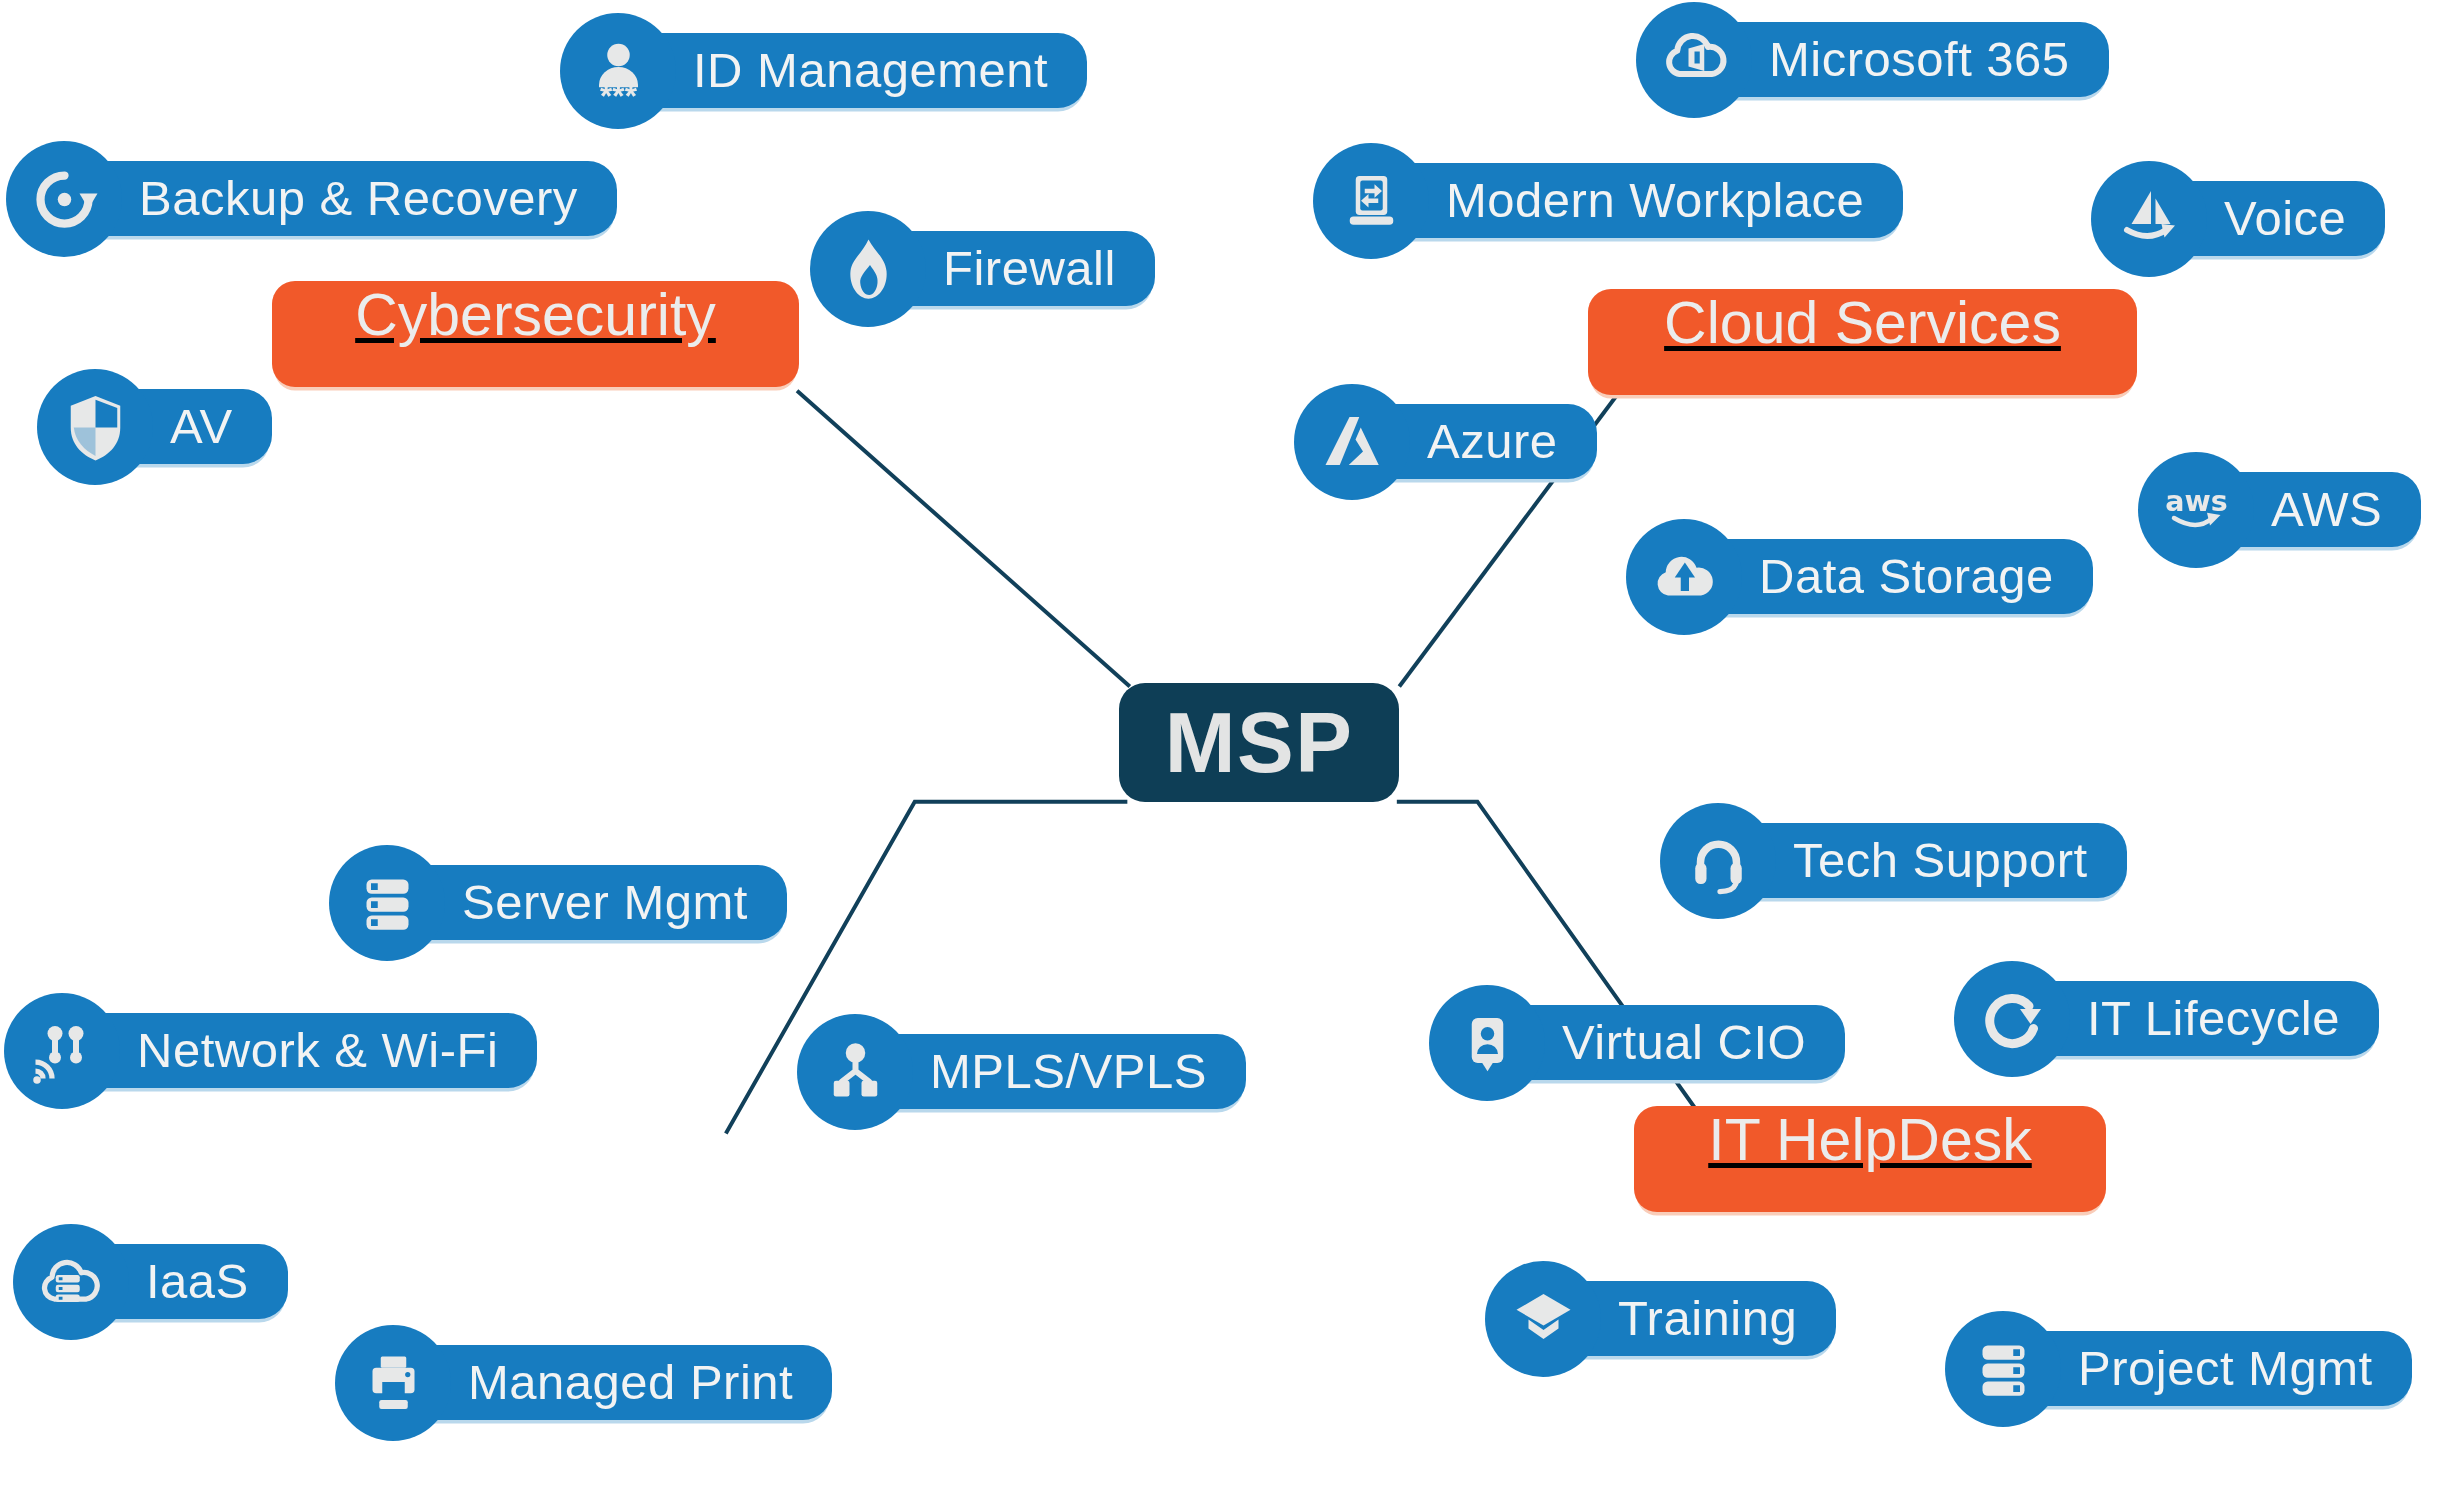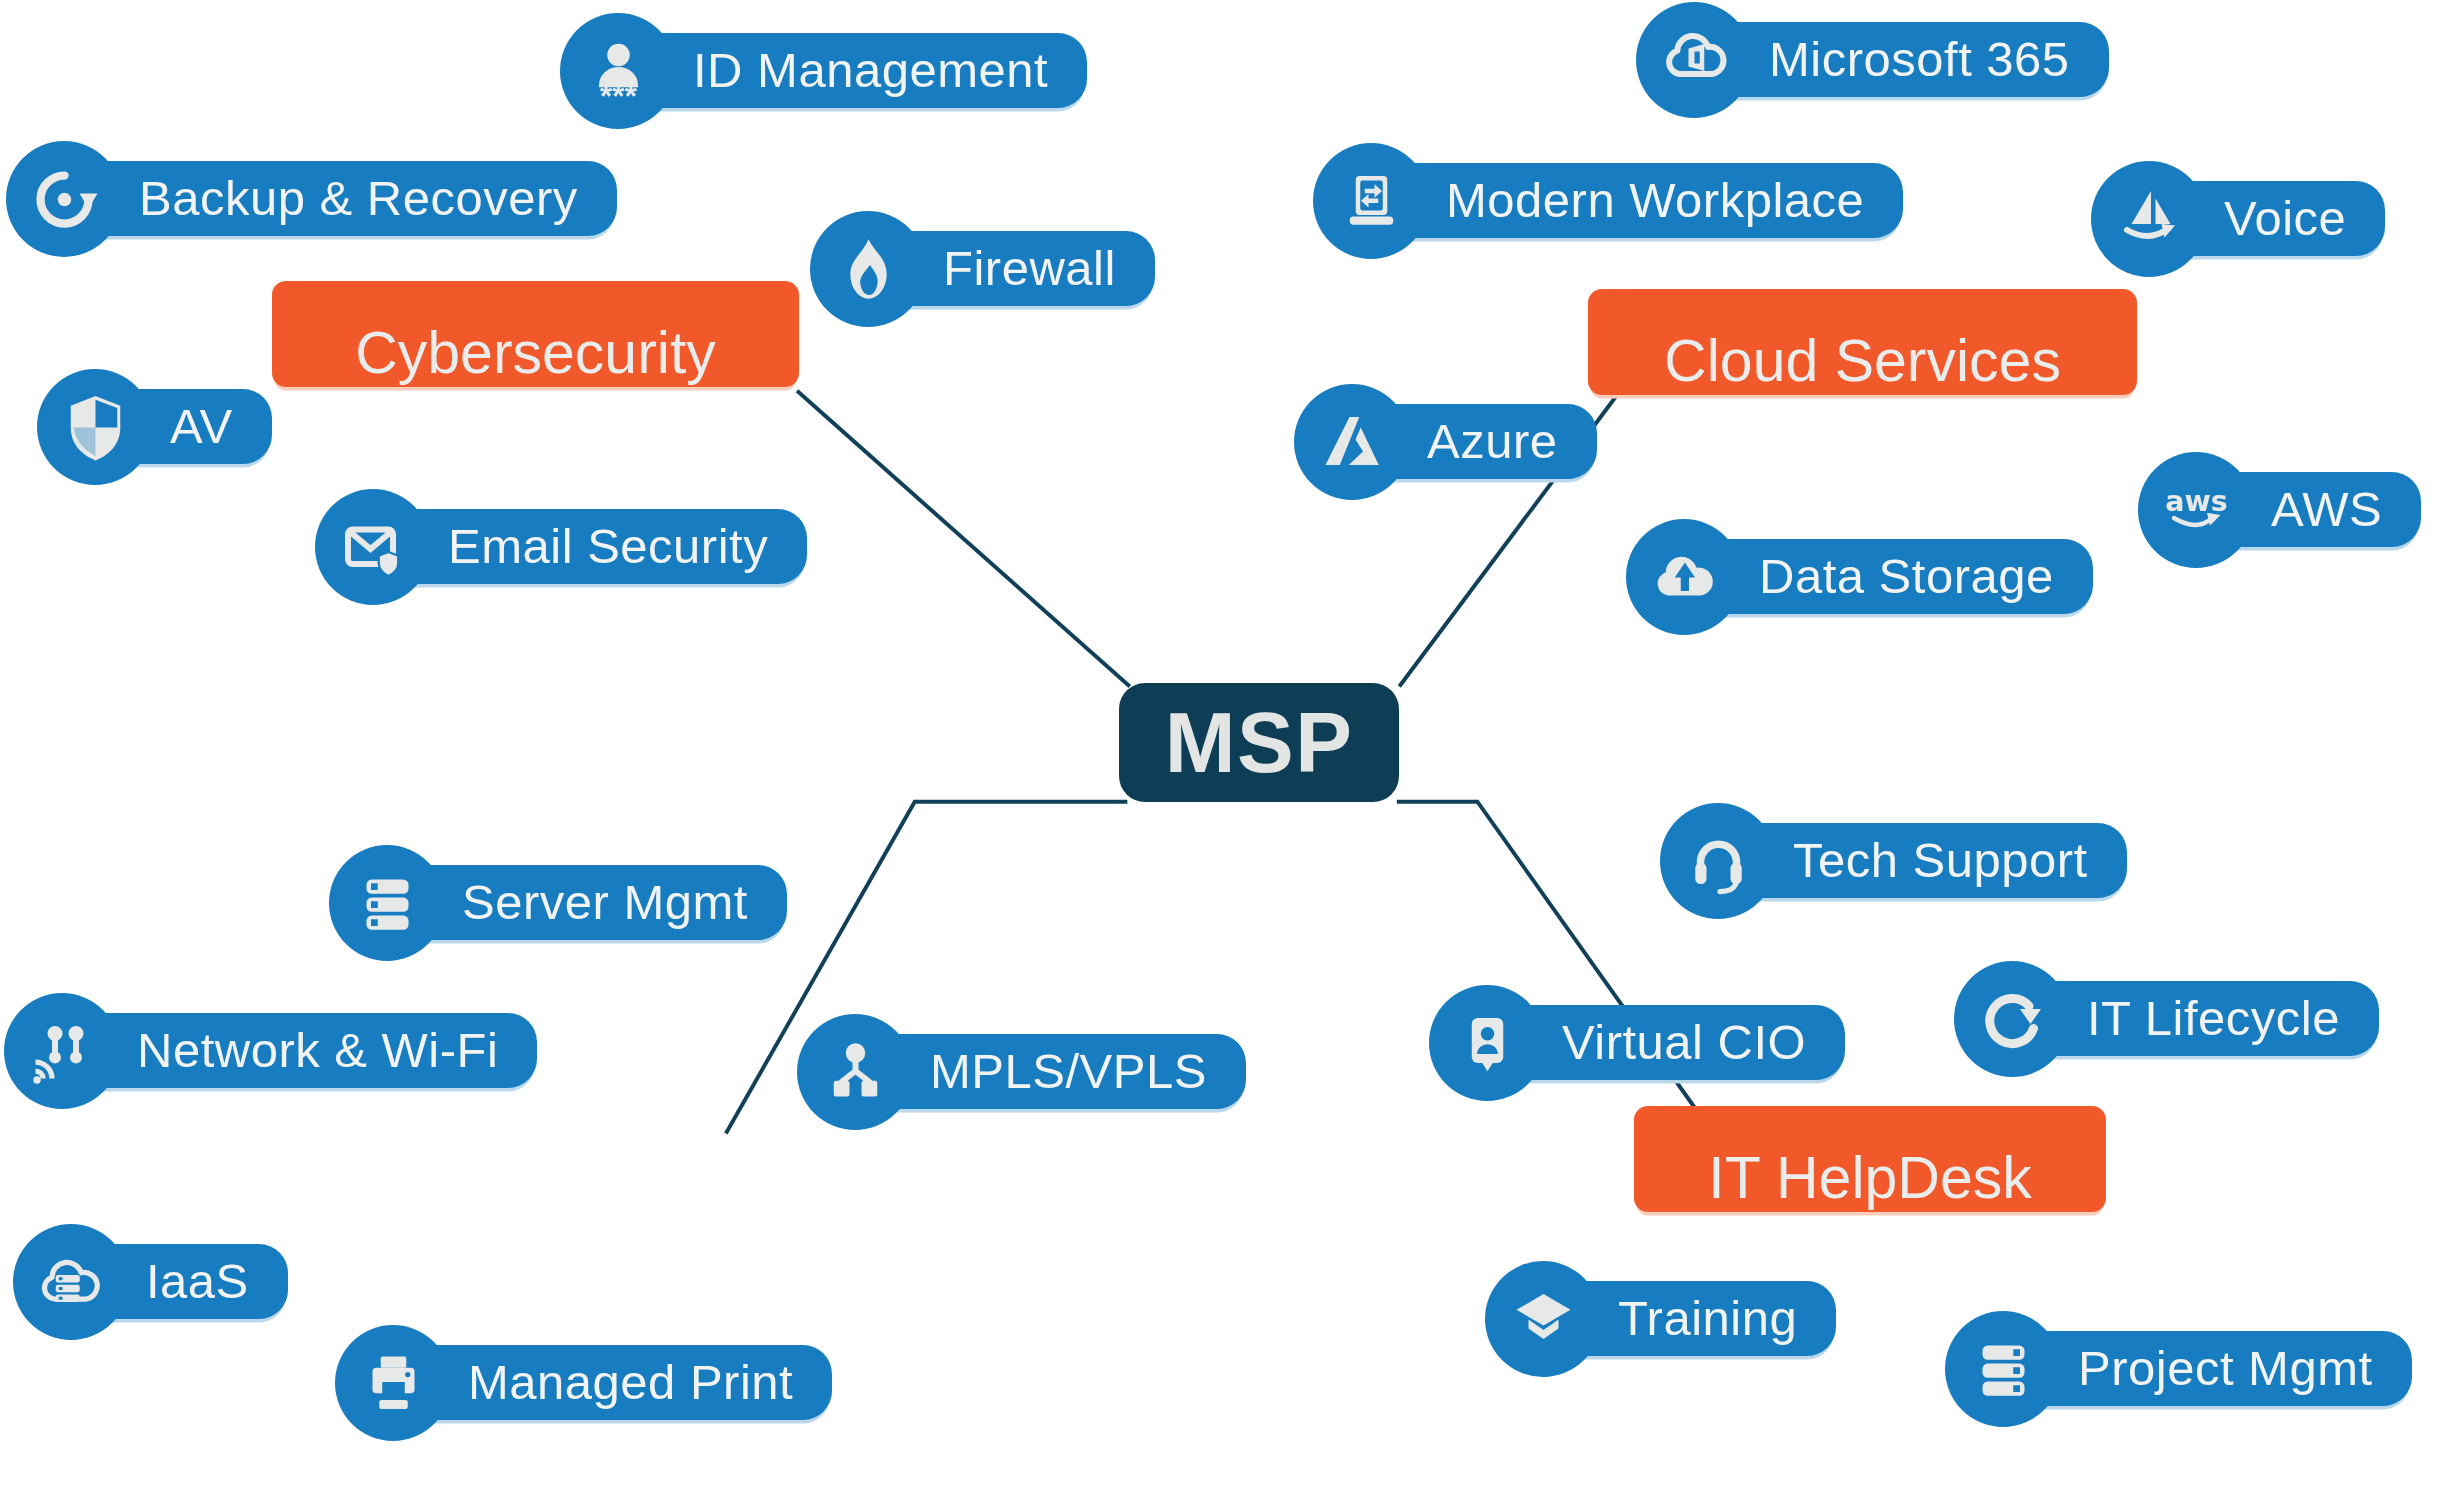--- a/index.html
+++ b/index.html
@@ -26,9 +26,10 @@
   .glyph{fill:#e7e8e8;}
 
   .category{
-    position:absolute;background:var(--orange,#f1592a);border-radius:14px;
-    display:flex;align-items:flex-end;justify-content:center;z-index:2;
+    position:absolute;background:var(--orange,#f1592a);border-radius:23px;
+    display:flex;align-items:flex-start;justify-content:center;z-index:2;
     box-shadow:0 6px 0 -2.5px #f9cdb9;
+    text-decoration:underline;
   }
   .category .label{color:#ebecec;font-size:59px;font-weight:300;white-space:nowrap;}
 

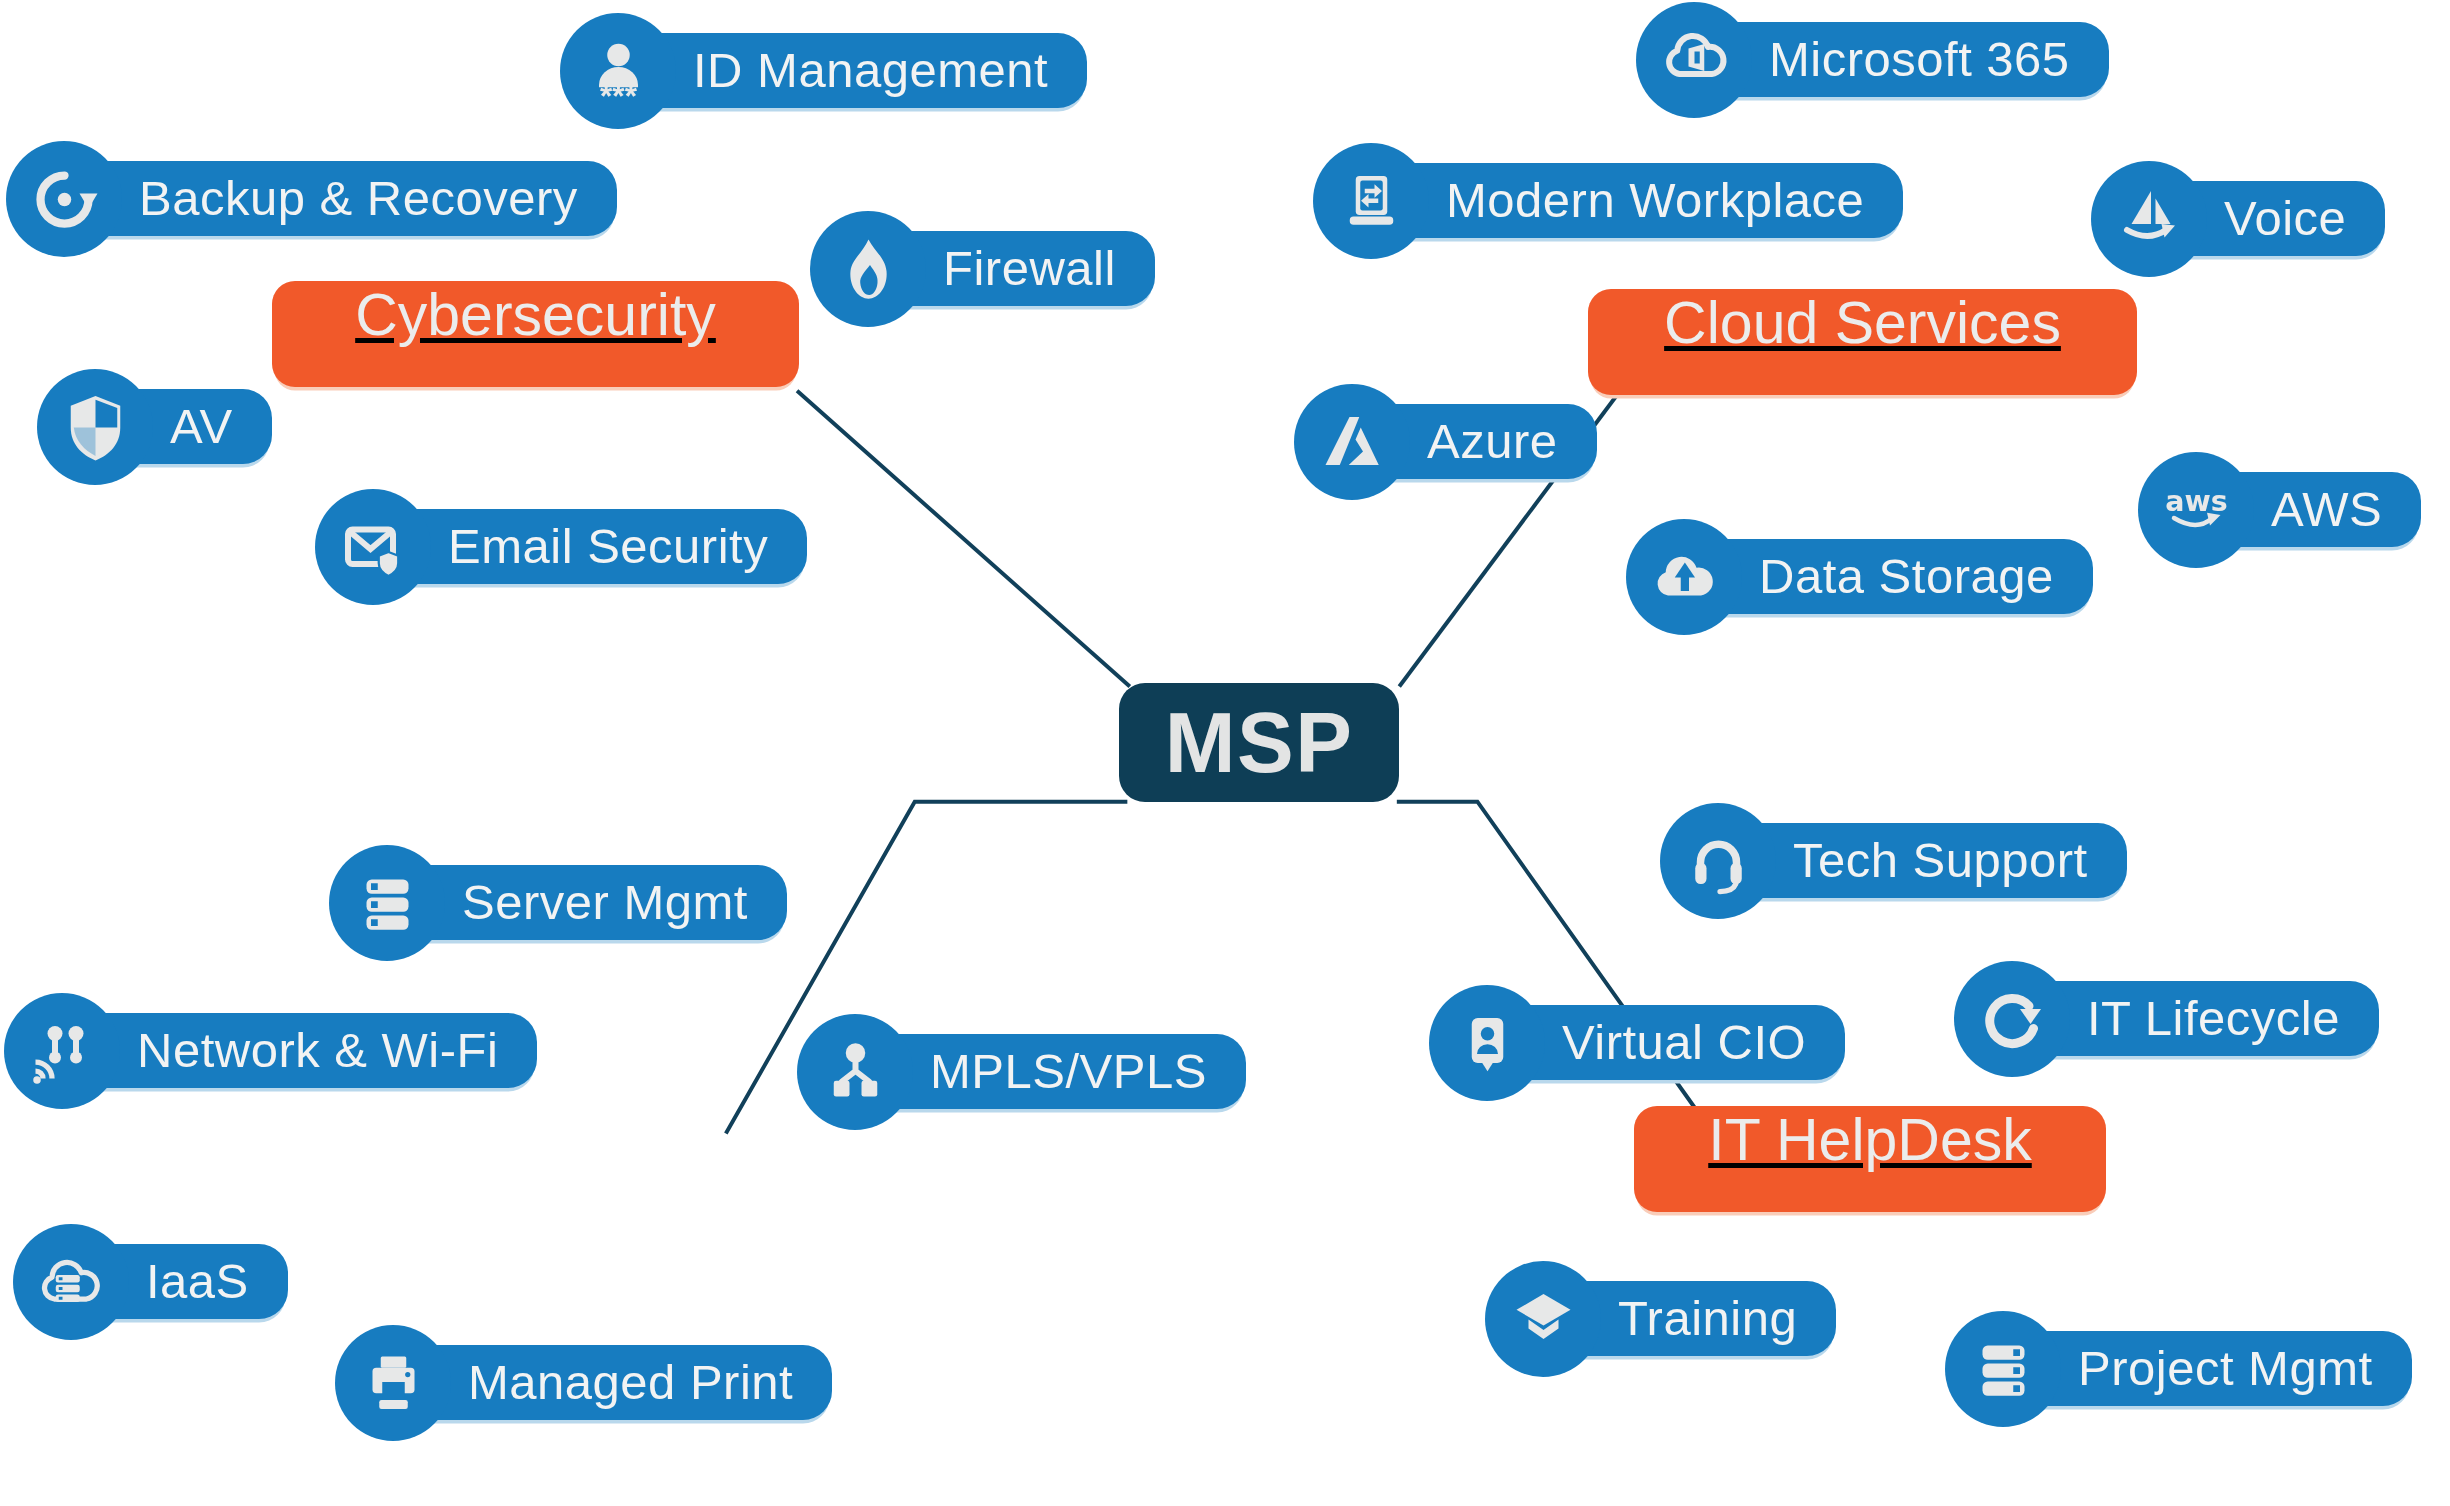--- a/index.html
+++ b/index.html
@@ -103,16 +103,6 @@
     <span class="label">AV</span>
   </div>
 
-  <div class="badge" style="left:333px;top:509px;">
-    <span class="bubble">
-      <svg viewBox="0 0 100 100">
-        <rect x="16" y="26" width="60" height="46" rx="6" fill="none" stroke="#e7e8e8" stroke-width="8"></rect>
-        <path d="M21,31 L46,52 L71,31" fill="none" stroke="#e7e8e8" stroke-width="8" stroke-linecap="round"></path>
-        <path class="glyph" d="M70,56 l13,5 v10 c0,8 -5,13 -13,17 c-8,-4 -13,-9 -13,-17 v-10 z" stroke="#177cc0" stroke-width="3"></path>
-      </svg>
-    </span>
-    <span class="label">Email Security</span>
-  </div>
 
   <div class="category" style="left:1588px;top:289px;width:549px;height:106px;">
     <span class="label">Cloud Services</span>

